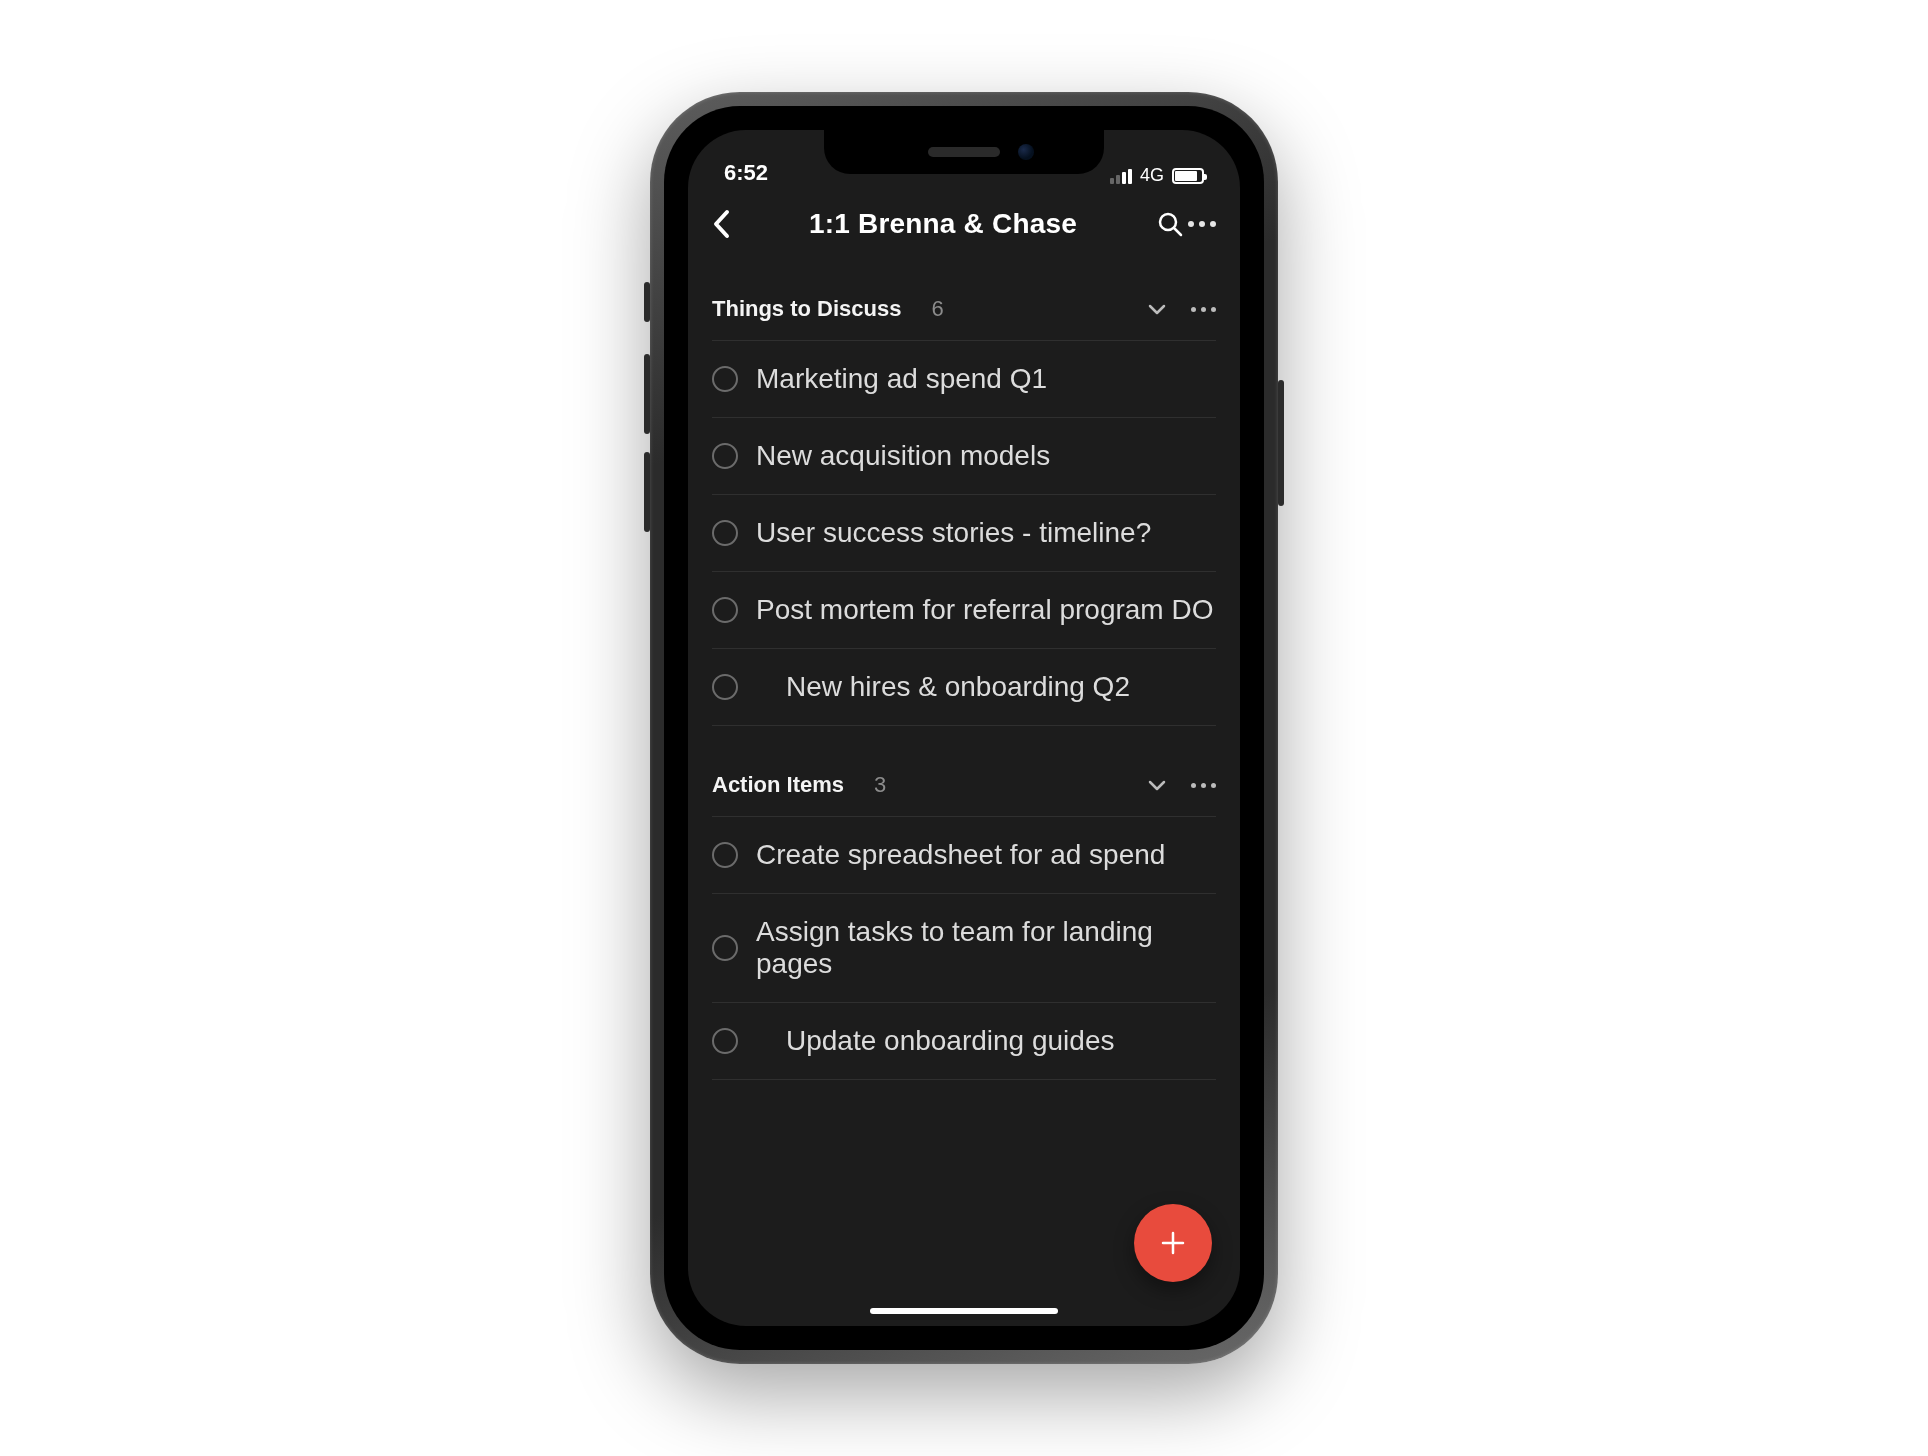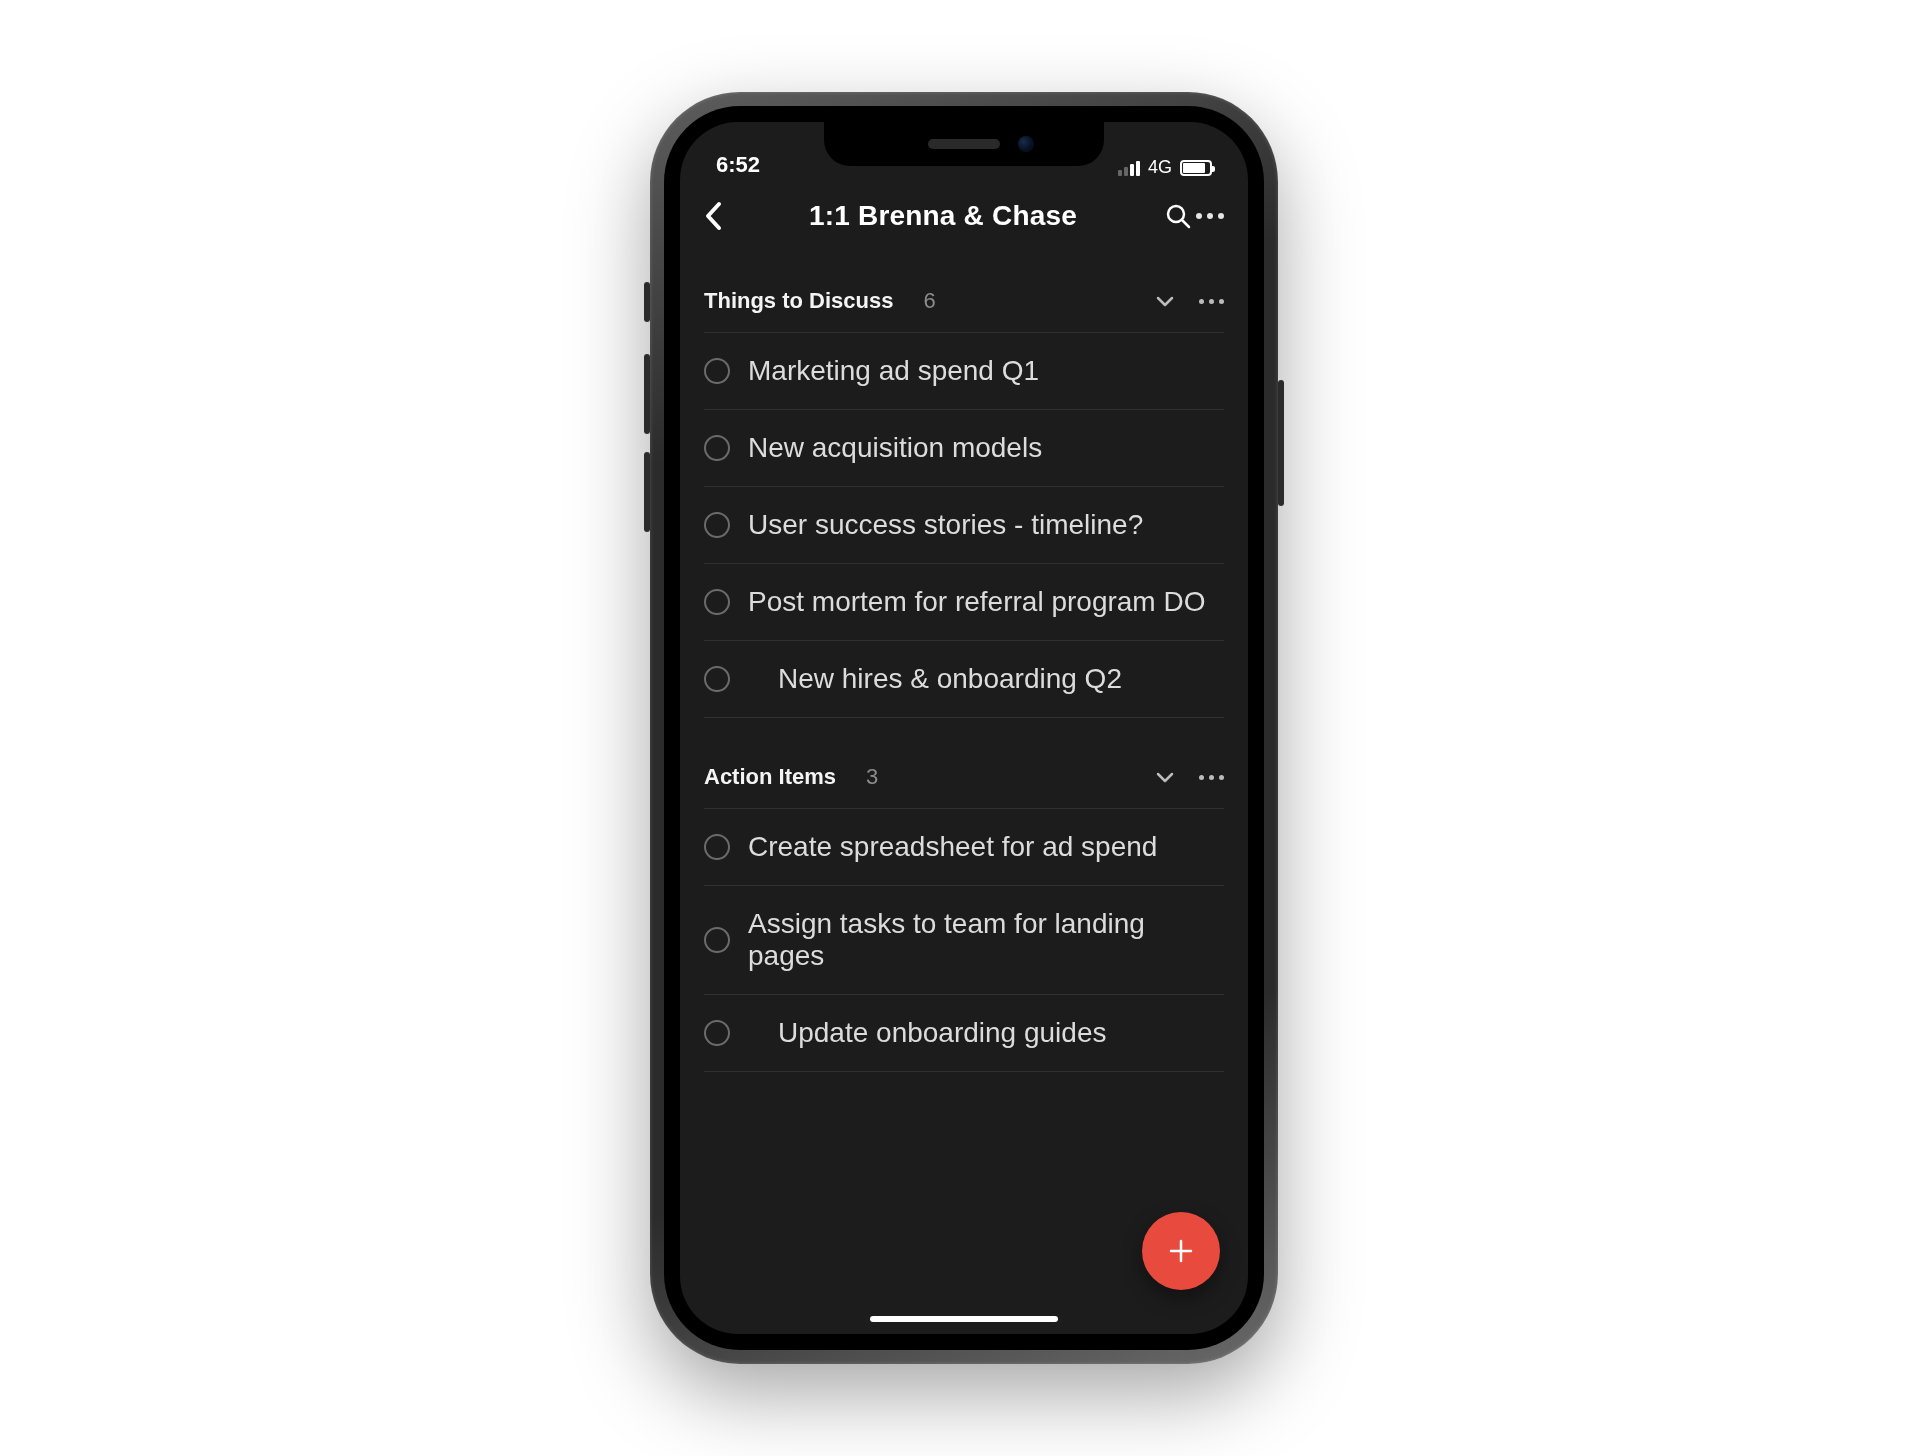--- a/index.html
+++ b/index.html
@@ -28,7 +28,7 @@
     height: 100%;
     background: #000;
     border-radius: 76px;
-    padding: 2px;
+    padding: 10px;
   }
   .bezel {
     width: 100%;

